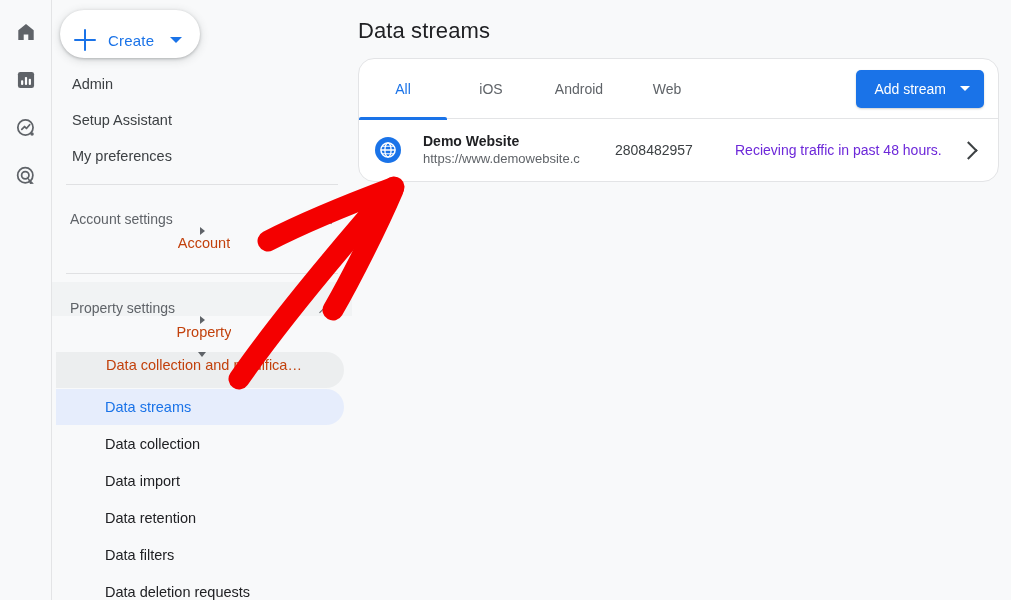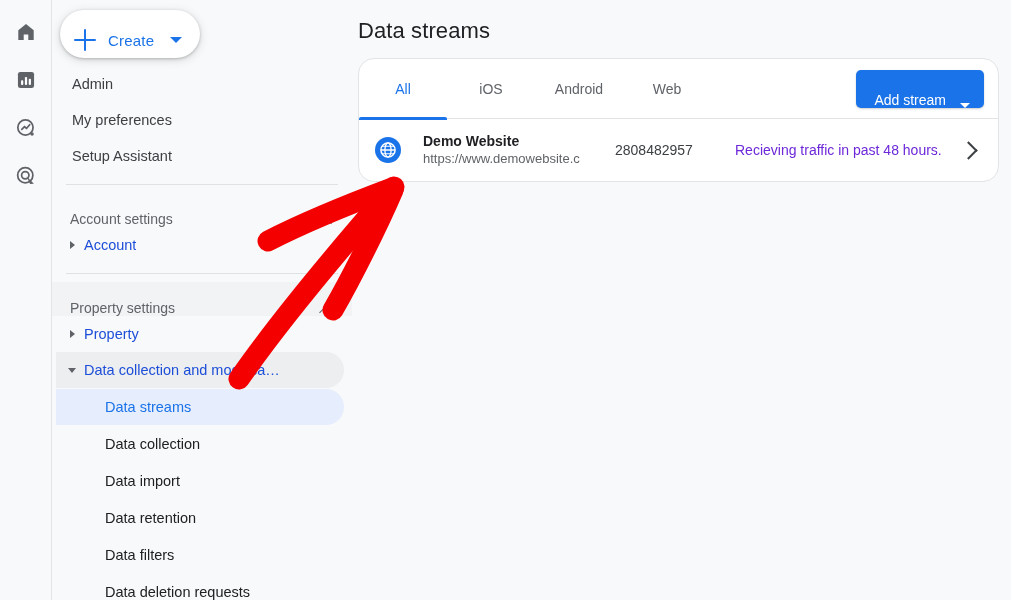--- a/index.html
+++ b/index.html
@@ -209,7 +209,7 @@
     border-radius: 2px 2px 0 0;
   }
   .add-stream {
-    display: inline-flex; align-items: flex-end;
+    display: inline-flex; align-items: center;
     height: 38px;
     padding: 0 14px 0 18px;
     background: #1a73e8;

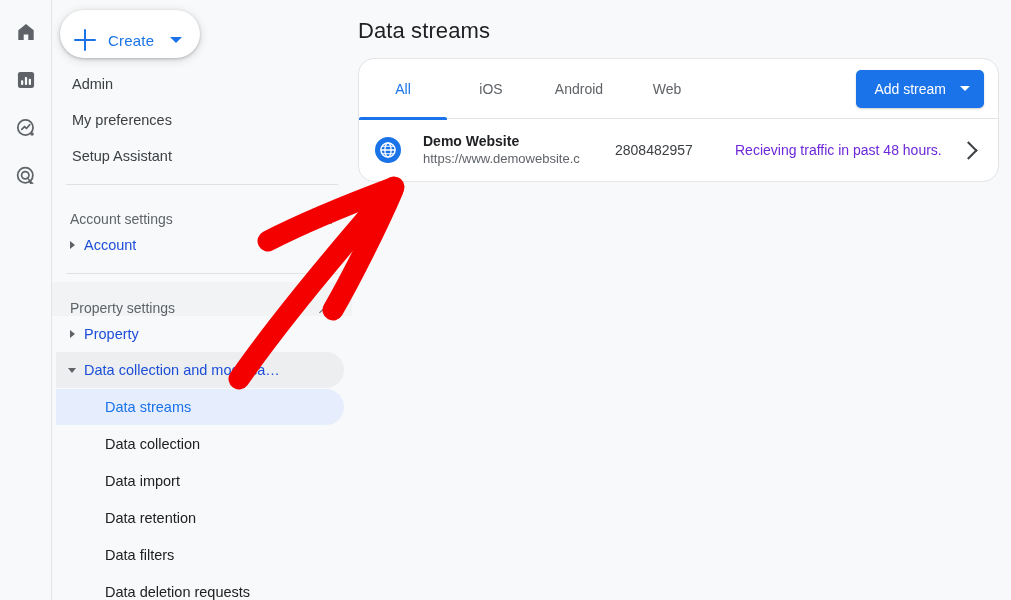--- a/index.html
+++ b/index.html
@@ -331,10 +331,10 @@
         <span>Admin</span>
       </div>
       <div class="nav-item">
+        <span>Setup Assistant</span>
+      </div>
+      <div class="nav-item">
         <span>My preferences</span>
-      </div>
-      <div class="nav-item">
-        <span>Setup Assistant</span>
       </div>
     </div>
 

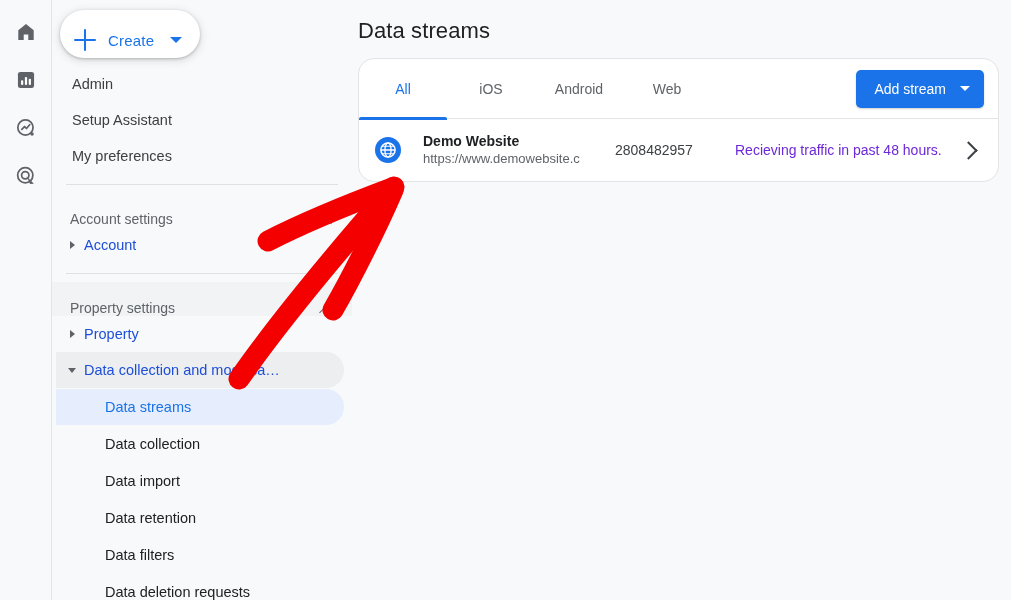--- a/index.html
+++ b/index.html
@@ -124,10 +124,11 @@
     padding-left: 8px;
     border-radius: 0 18px 18px 0;
     font-size: 14.5px;
-    color: #1d4ed8;
+    color: #c2410c;
     cursor: pointer;
     white-space: nowrap;
     overflow: hidden;
+    flex-direction: column;
   }
   .tree-row.expanded-parent { background: #eceeef; }
   .tri {

